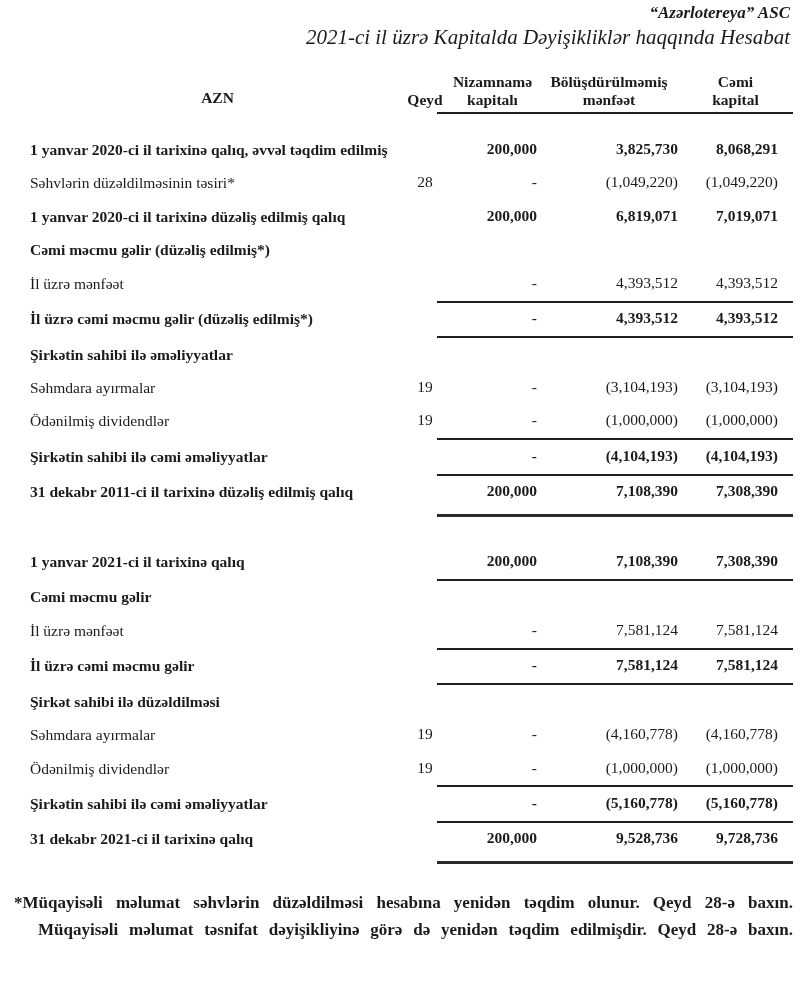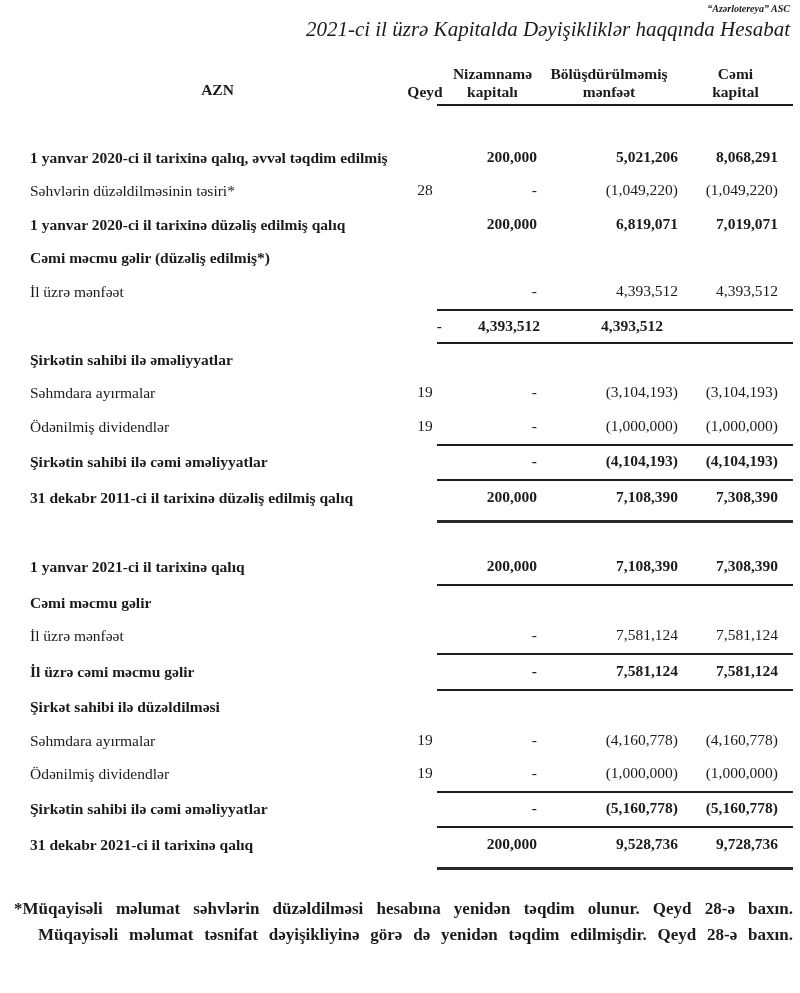--- a/index.html
+++ b/index.html
@@ -17,7 +17,7 @@
 
   
   .doc-header { text-align: right; padding-right: 3px; padding-top: 3px; }
-  .company  { font-style: italic; font-weight: bold; font-size: 10px; line-height: 1.15; }
+  .company  { font-style: italic; font-weight: bold; font-size: 17px; line-height: 1.15; }
   .subtitle { font-style: italic; font-size: 21px; line-height: 1.2; margin-top: 2px; }
 
   

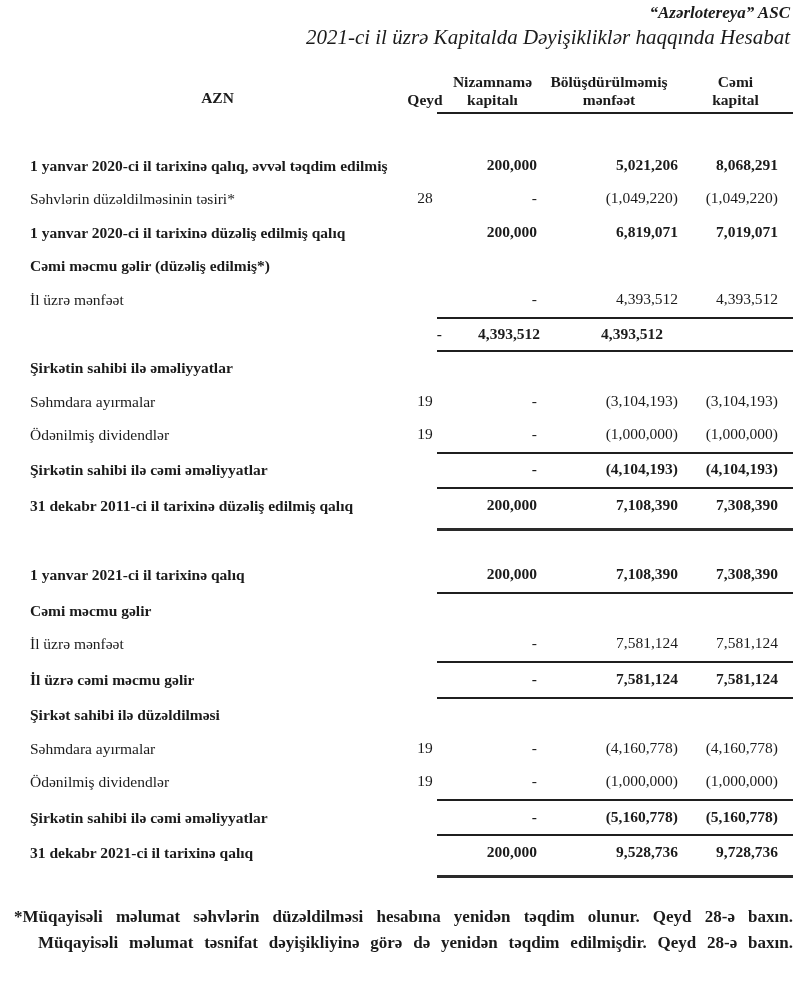--- a/index.html
+++ b/index.html
@@ -38,7 +38,7 @@
   .rule.thin   { border-top: 2px solid #1f1f1f; }
   .rule.thick  { border-top: 3.5px solid #2a2a2a; margin-top: 5px; }
 
-  #rows { margin-top: 35px; }
+  #rows { margin-top: 19px; }
   .trow {
     display: grid;
     grid-template-columns: 375px 40px 95px 138px 115px;

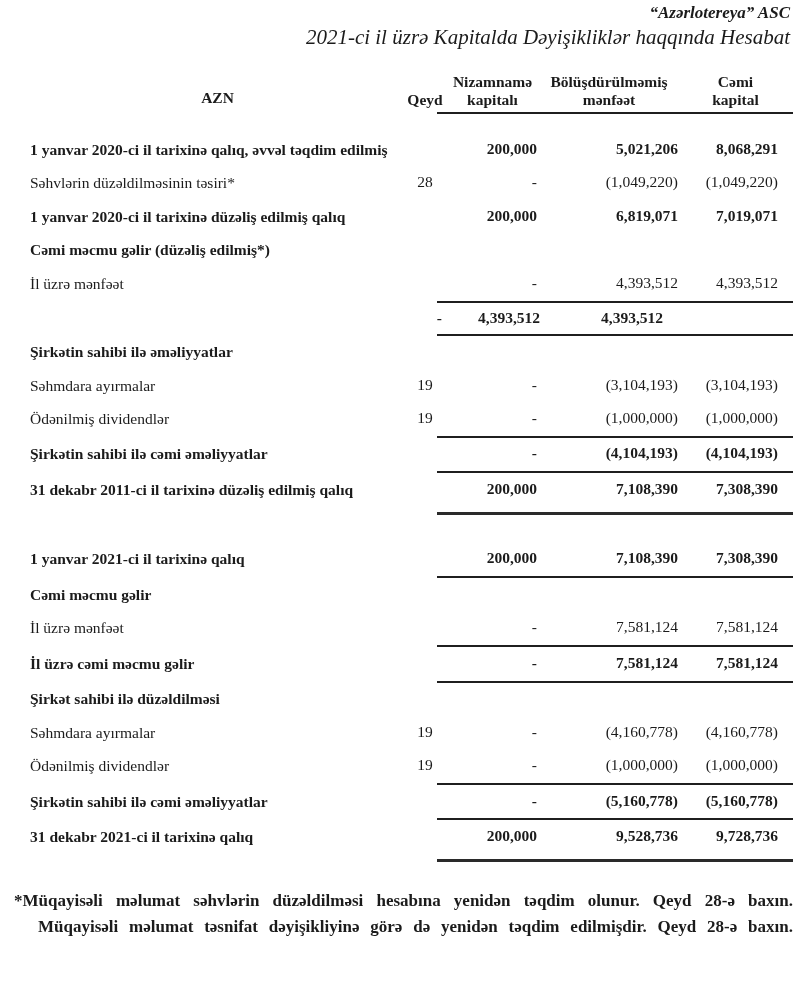--- a/index.html
+++ b/index.html
@@ -91,7 +91,7 @@
             <div class="cell label">1 yanvar 2020-ci il tarixinə qalıq, əvvəl təqdim edilmiş</div>
             <div class="cell qeyd"></div>
             <div class="cell num c3">200,000</div>
-            <div class="cell num c4">5,021,206</div>
+            <div class="cell num c4">3,825,730</div>
             <div class="cell num c5">8,068,291</div>
           </div>
           <div class="trow">

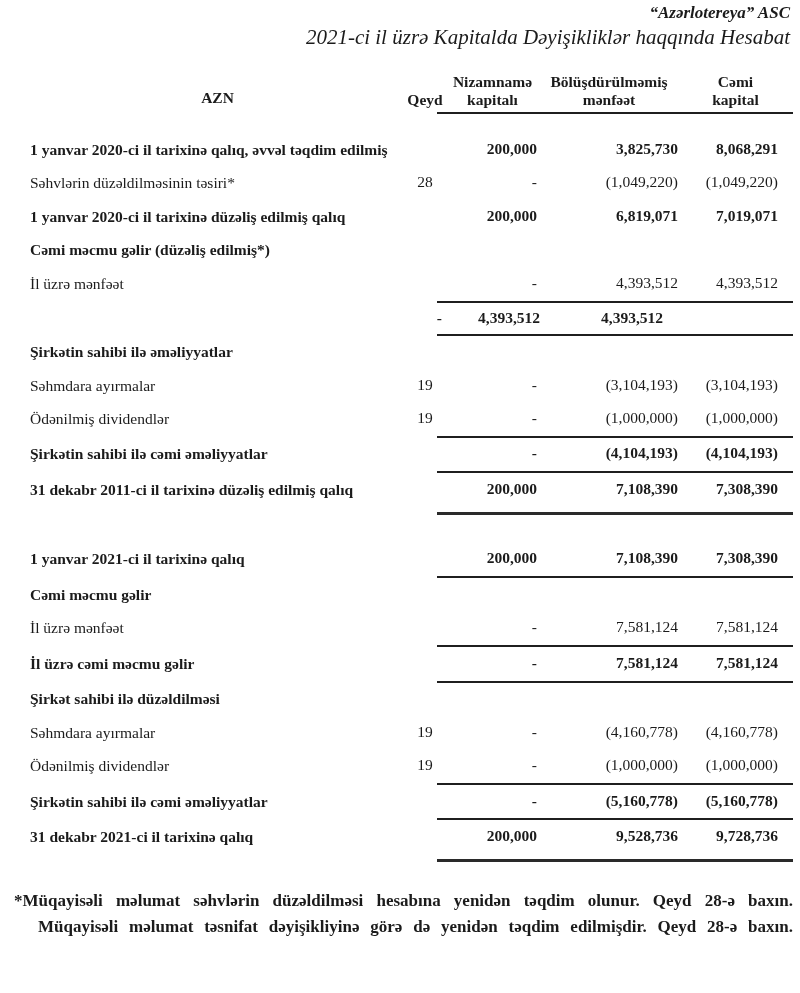--- a/index.html
+++ b/index.html
@@ -124,6 +124,7 @@
           </div>
           <div class="rule thin"></div>
           <div class="trow bold">
+            <div class="cell label">İl üzrə cəmi məcmu gəlir (düzəliş edilmiş*)</div>
             <div class="cell qeyd"></div>
             <div class="cell num c3">-</div>
             <div class="cell num c4">4,393,512</div>

